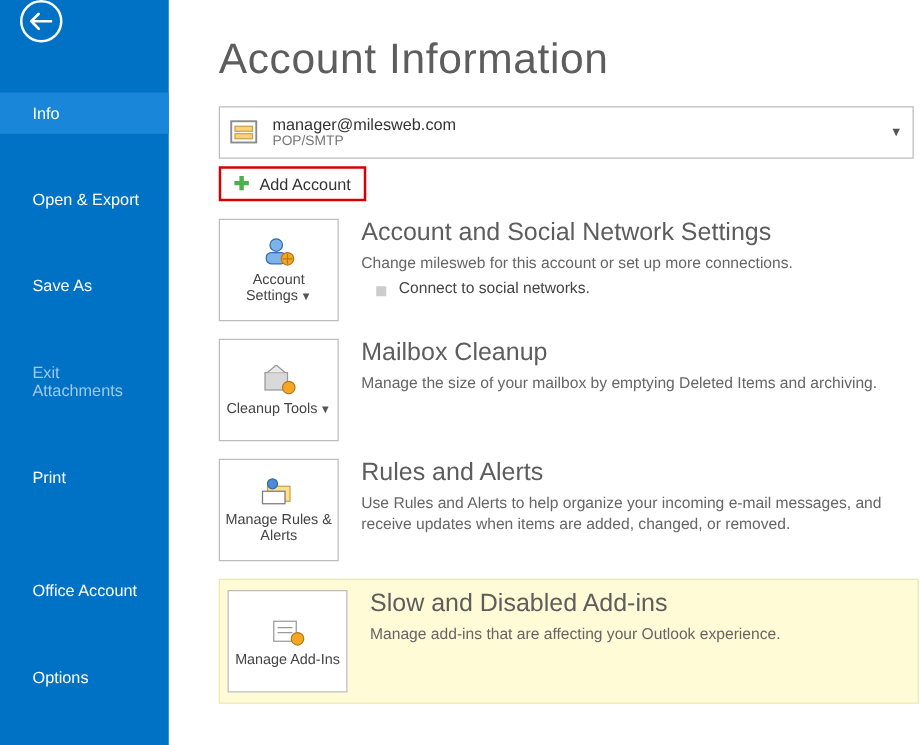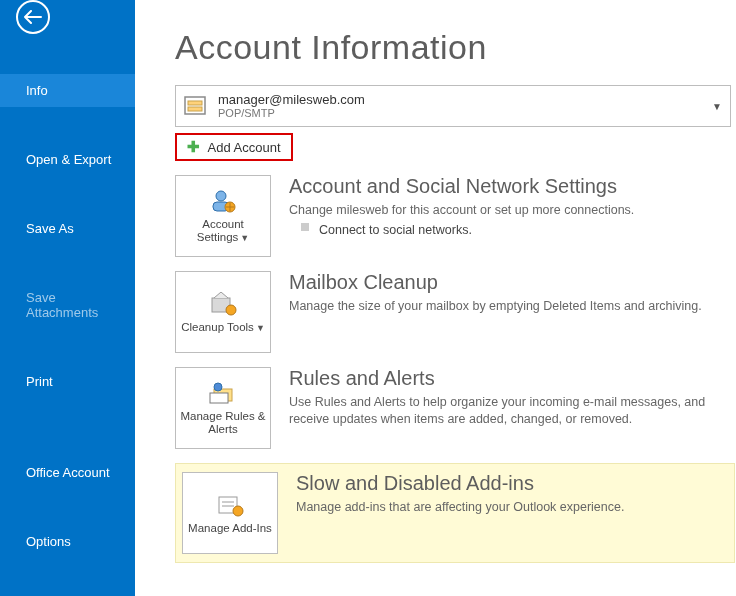--- a/index.html
+++ b/index.html
@@ -120,7 +120,7 @@
   .section-body { flex:1; }
   .section-title { font-size: 20px; color:#5d5d5d; font-weight:400; margin:0 0 4px 0;}
   .section-desc { font-size: 12.5px; color:#666; line-height:1.35; margin:0 0 4px 0;}
-  .bullet-row { display:flex; align-items:flex-start; gap:10px; padding-left:12px;}
+  .bullet-row { display:flex; align-items:flex-end; gap:10px; padding-left:12px;}
   .bullet-square { width:8px; height:8px; background:#ccc; }
   .bullet-text { font-size:12.5px; color:#444; }
 

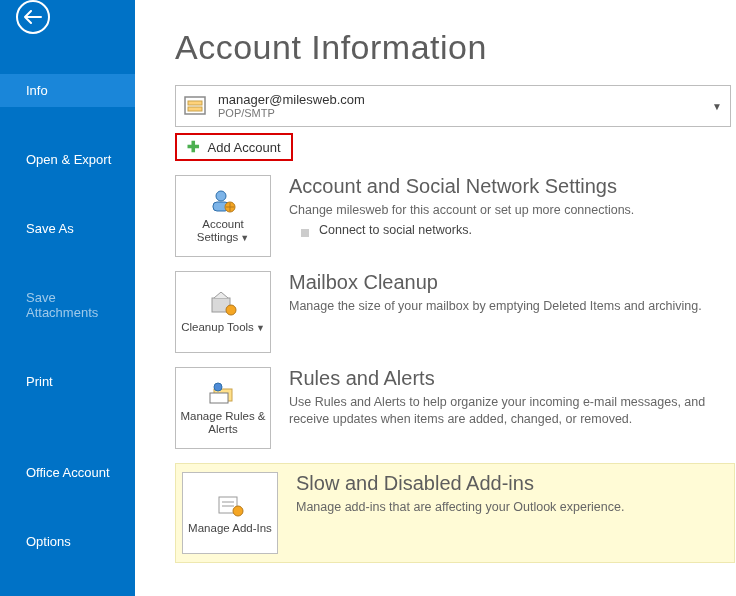--- a/index.html
+++ b/index.html
@@ -142,7 +142,7 @@
       <div class="nav-item selected">Info</div>
       <div class="nav-item">Open &amp; Export</div>
       <div class="nav-item">Save As</div>
-      <div class="nav-item disabled">Save Attachments</div>
+      <div class="nav-item disabled">Exit Attachments</div>
       <div class="nav-item">Print</div>
       <div class="nav-spacer"></div>
       <div class="nav-item">Office Account</div>

